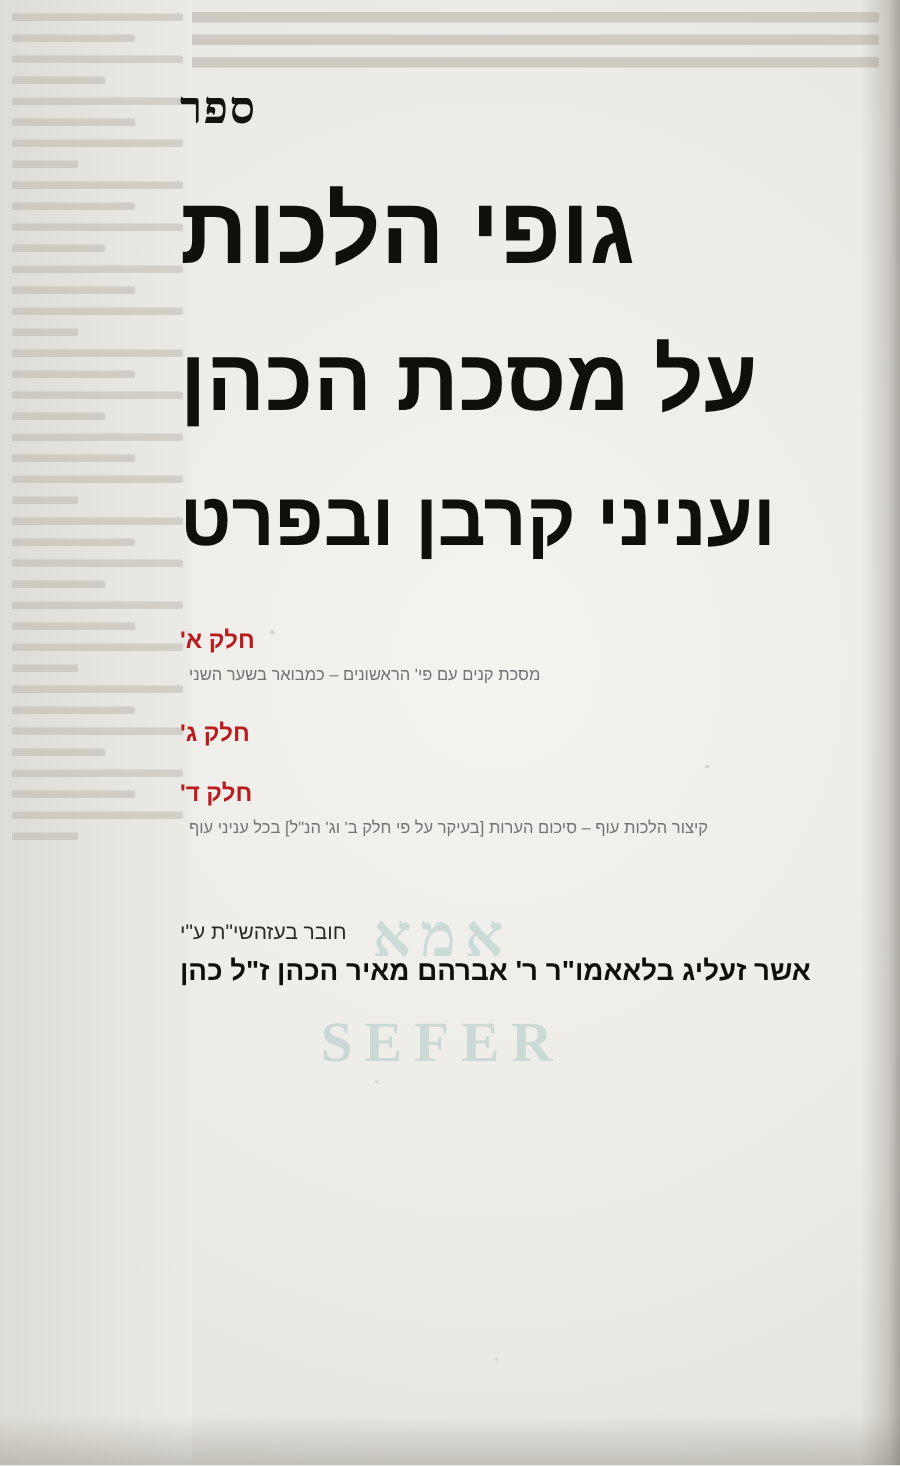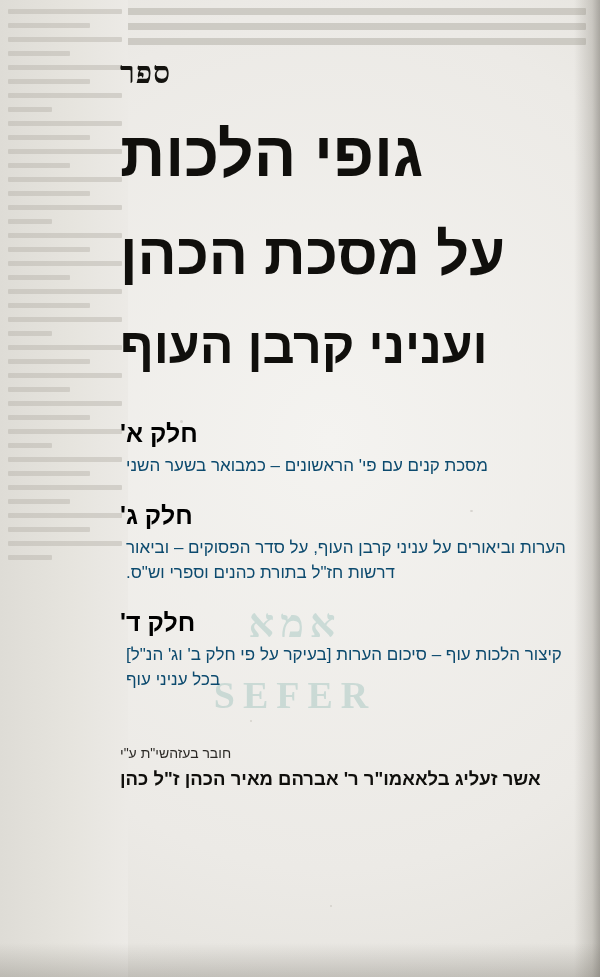--- a/index.html
+++ b/index.html
@@ -257,7 +257,7 @@
     <div class="title-block">
       <div class="title-line l1">גופי הלכות</div>
       <div class="title-line l2">על מסכת הכהן</div>
-      <div class="title-line l3">ועניני קרבן העוף</div>
+      <div class="title-line l3">ועניני קרבן ובפרט</div>
     </div>
 
     <div class="sections">

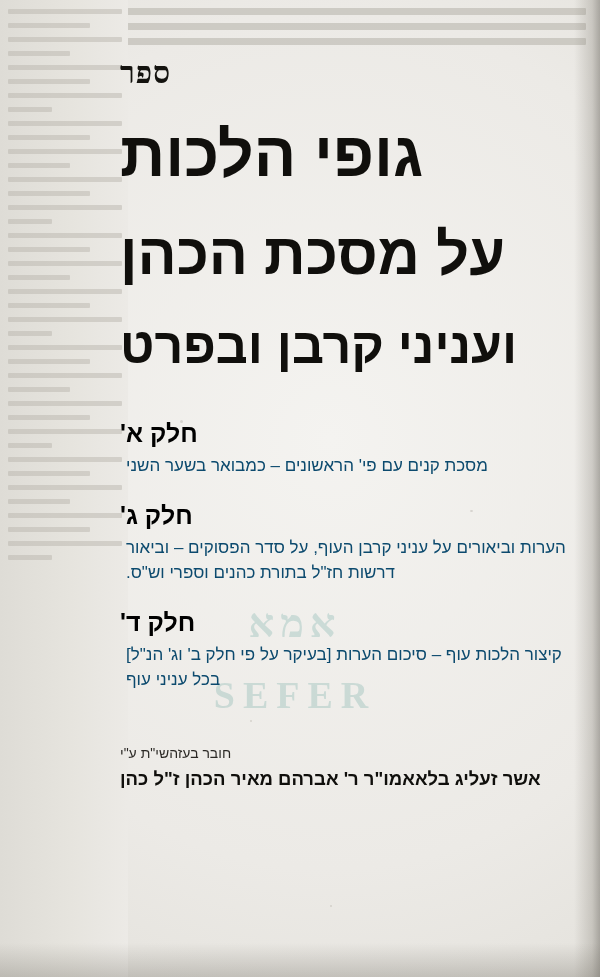--- a/index.html
+++ b/index.html
@@ -150,10 +150,10 @@
   .section-head {
     font-family: "Liberation Sans", sans-serif;
     font-weight: bold;
-    font-size: 25px;
+    font-size: 16px;
     line-height: 1.2;
     margin-bottom: 5px;
-    color: #000000;
+    color: #b91c1c;
   }
   .section-body {
     font-family: "Liberation Sans", sans-serif;

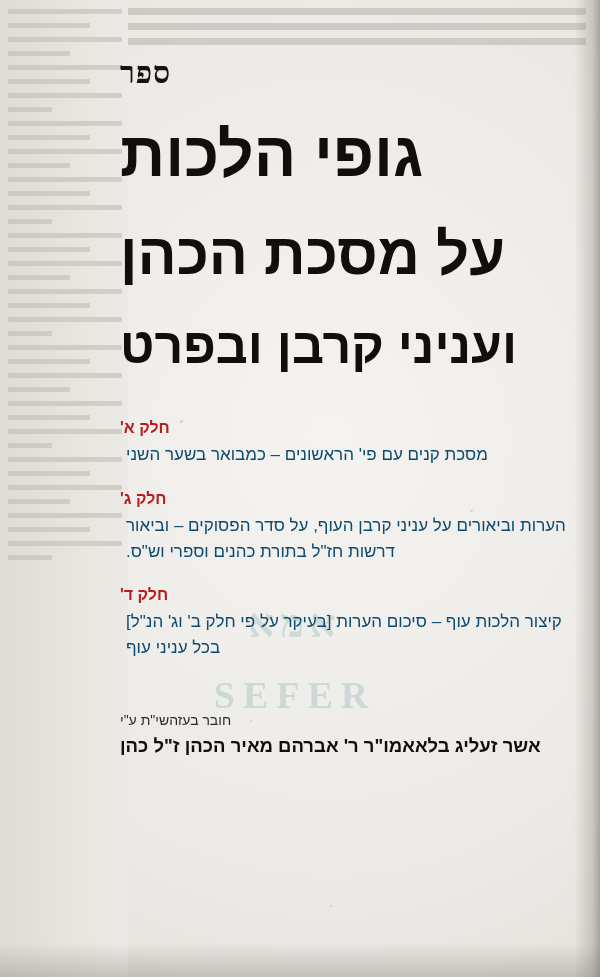--- a/index.html
+++ b/index.html
@@ -157,9 +157,9 @@
   }
   .section-body {
     font-family: "Liberation Sans", sans-serif;
-    font-size: 17px;
+    font-size: 11px;
     line-height: 1.5;
-    color: #0c4a6e;
+    color: #737373;
     padding: 0 6px;
     font-weight: 500;
   }

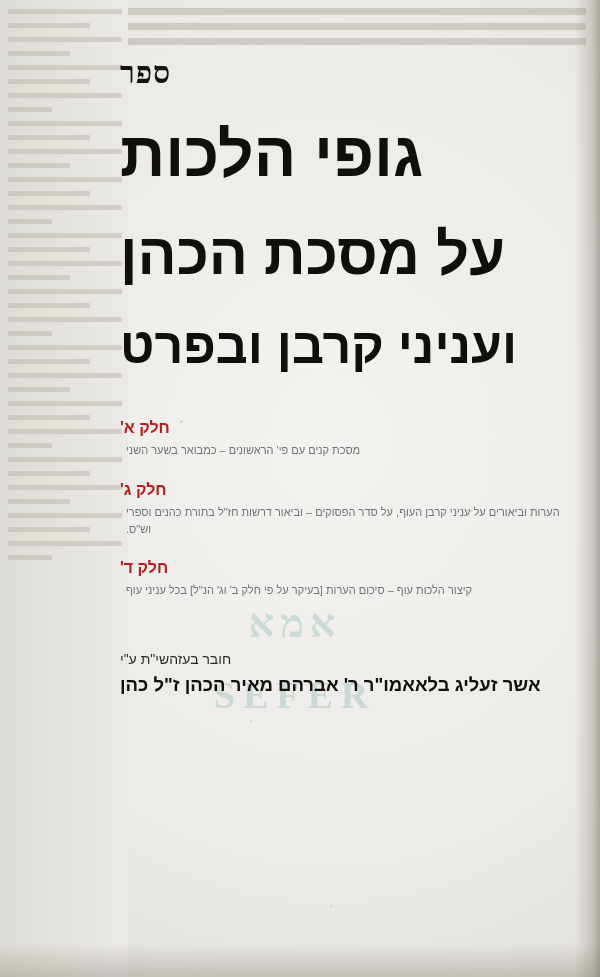--- a/index.html
+++ b/index.html
@@ -270,7 +270,6 @@
 
       <div class="section">
         <div class="section-head">חלק ג'</div>
-        <div class="section-body">הערות וביאורים על עניני קרבן העוף, על סדר הפסוקים – וביאור דרשות חז"ל בתורת כהנים וספרי וש"ס.</div>
       </div>
 
       <div class="section">

